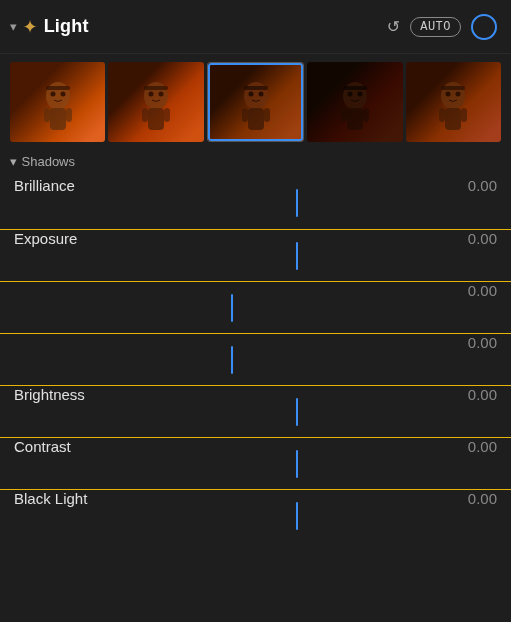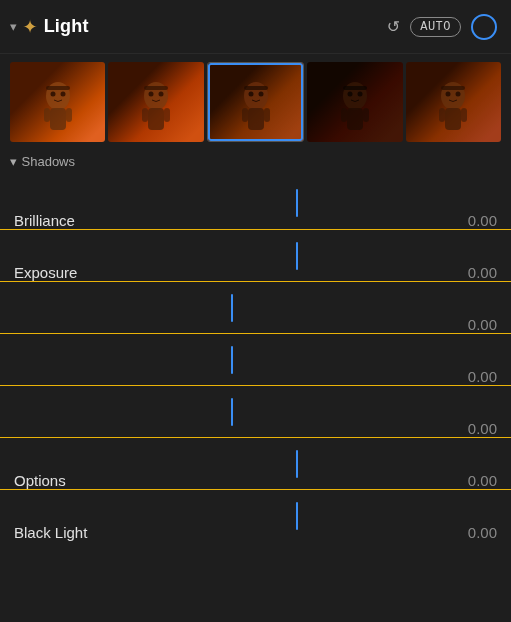--- a/index.html
+++ b/index.html
@@ -152,7 +152,7 @@
 
     .slider-row {
       display: flex;
-      align-items: flex-end;
+      align-items: flex-start;
       height: 52px;
       padding: 0 14px 0 14px;
       position: relative;

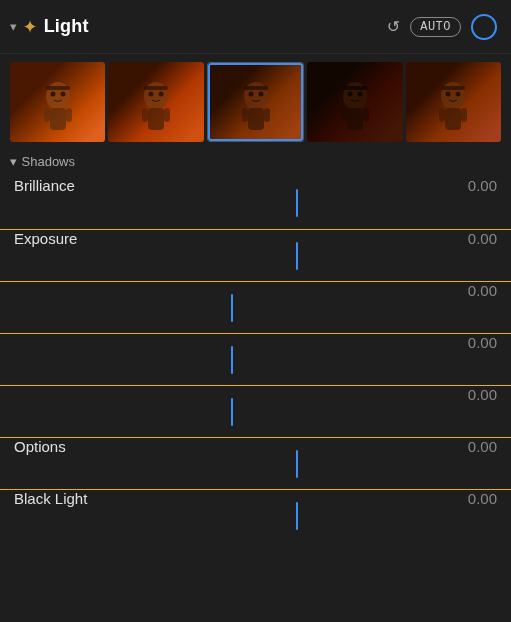--- a/index.html
+++ b/index.html
@@ -339,6 +339,7 @@
     </div>
 
     <div class="slider-row">
+      <span class="slider-label">Brightness</span>
       <div class="slider-track-area">
         <div class="slider-center-line"></div>
       </div>

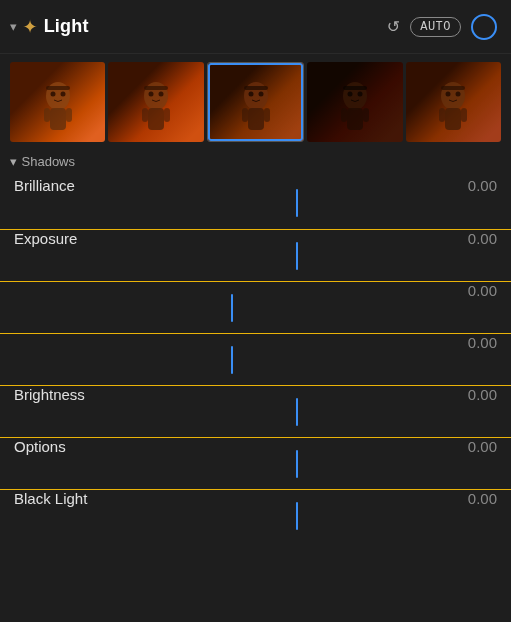--- a/index.html
+++ b/index.html
@@ -347,7 +347,7 @@
     </div>
 
     <div class="slider-row">
-      <span class="slider-label">Options</span>
+      <span class="slider-label">Contrast</span>
       <div class="slider-track-area">
         <div class="slider-center-line"></div>
       </div>

